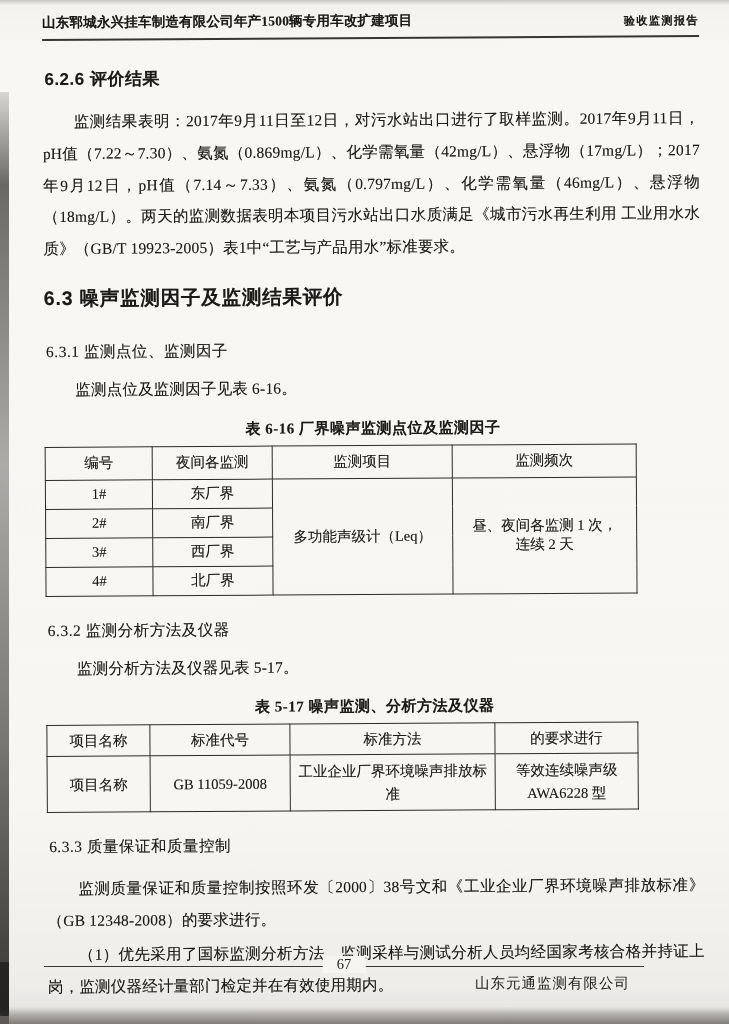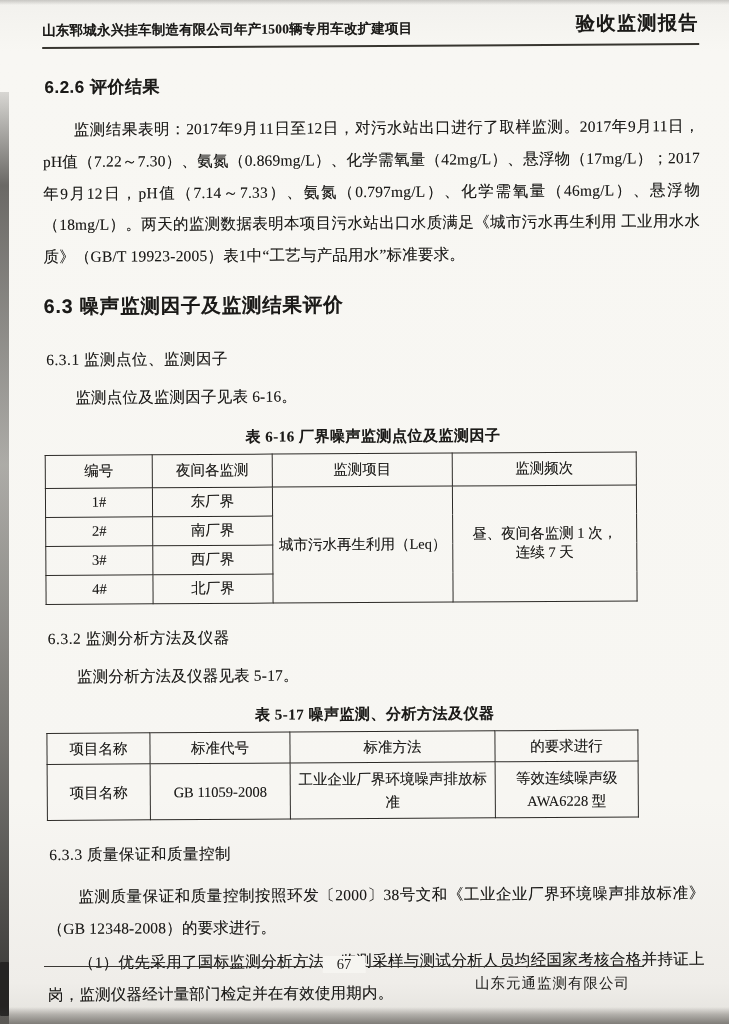--- a/index.html
+++ b/index.html
@@ -22,7 +22,7 @@
   .header{display:flex;justify-content:space-between;align-items:flex-end;
     font-size:13.5px;font-weight:bold;padding-bottom:7px;border-bottom:2px solid #37352f;}
   .header-left{letter-spacing:.2px;}
-  .header-right{font-size:19px;letter-spacing:1.5px;white-space:nowrap;margin-left:18px;}
+  .header-right{font-size:11px;letter-spacing:1.5px;white-space:nowrap;margin-left:18px;}
 
   .sans{font-family:"Liberation Sans","DejaVu Sans",sans-serif;}
   .h-sub{font-size:17px;font-weight:bold;margin:27px 0 0 2px;letter-spacing:.5px;}

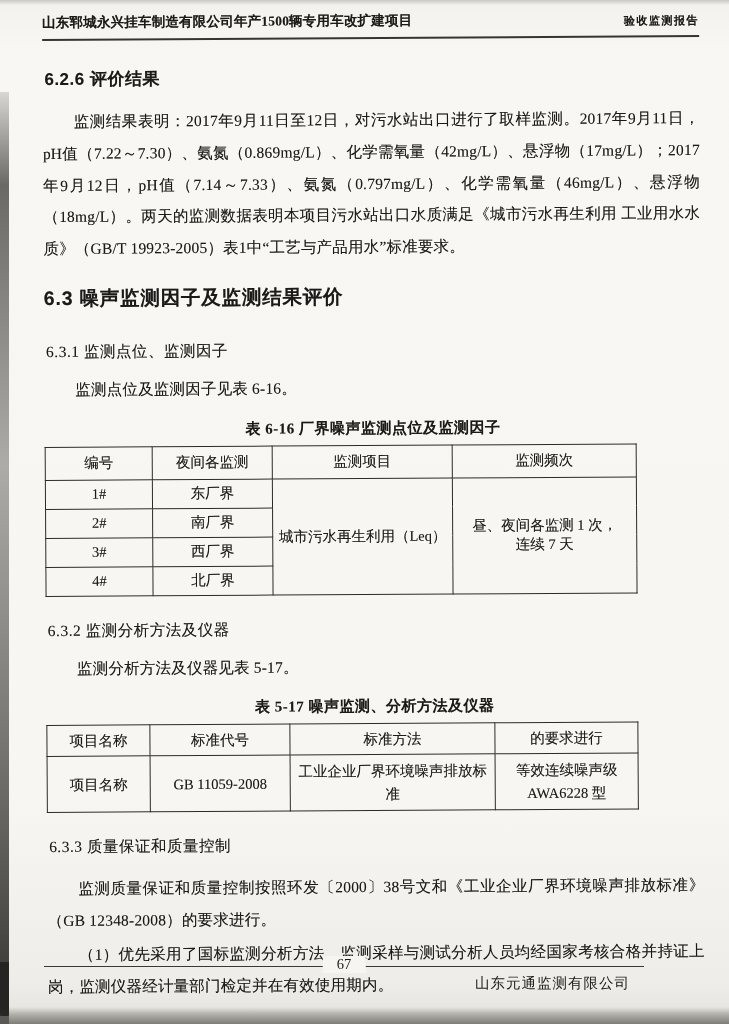--- a/index.html
+++ b/index.html
@@ -91,7 +91,7 @@
           <td>1#</td>
           <td>东厂界</td>
           <td rowspan="4">
-            <span>城市污水再生利用（Leq）</span>
+            <span>多功能声级计（Leq）</span>
           </td>
           <td rowspan="4">
             <span>昼、夜间各监测 1 次，</span><br>

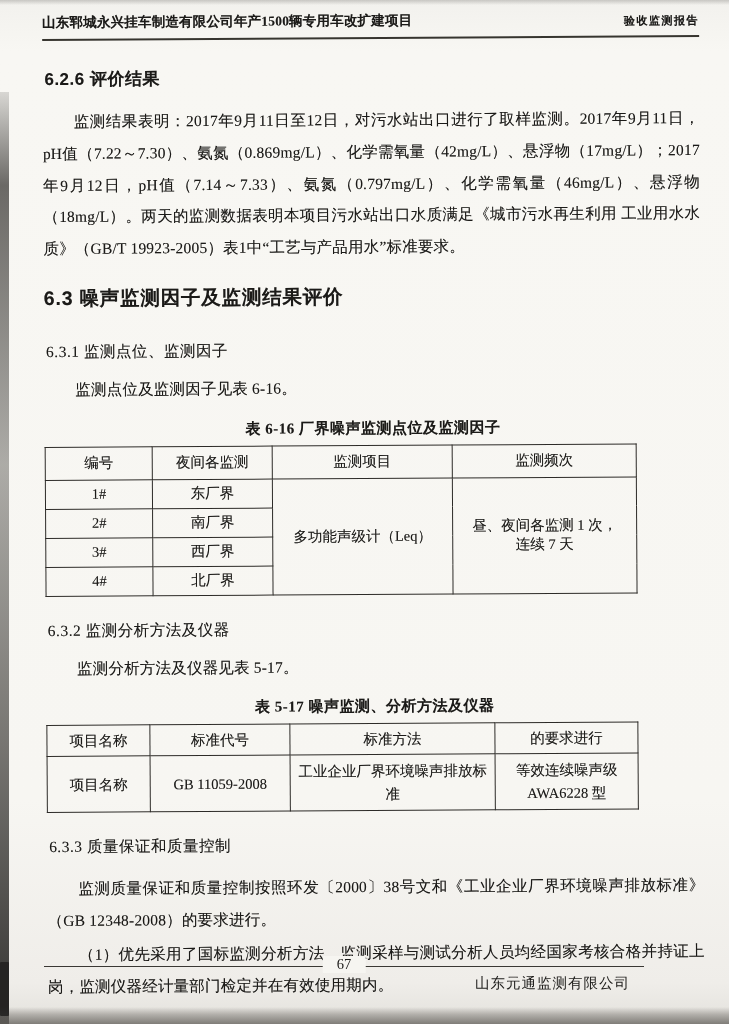--- a/index.html
+++ b/index.html
@@ -95,7 +95,7 @@
           </td>
           <td rowspan="4">
             <span>昼、夜间各监测 1 次，</span><br>
-            <span>连续 7 天</span>
+            <span>连续 2 天</span>
           </td>
         </tr>
         <tr>

